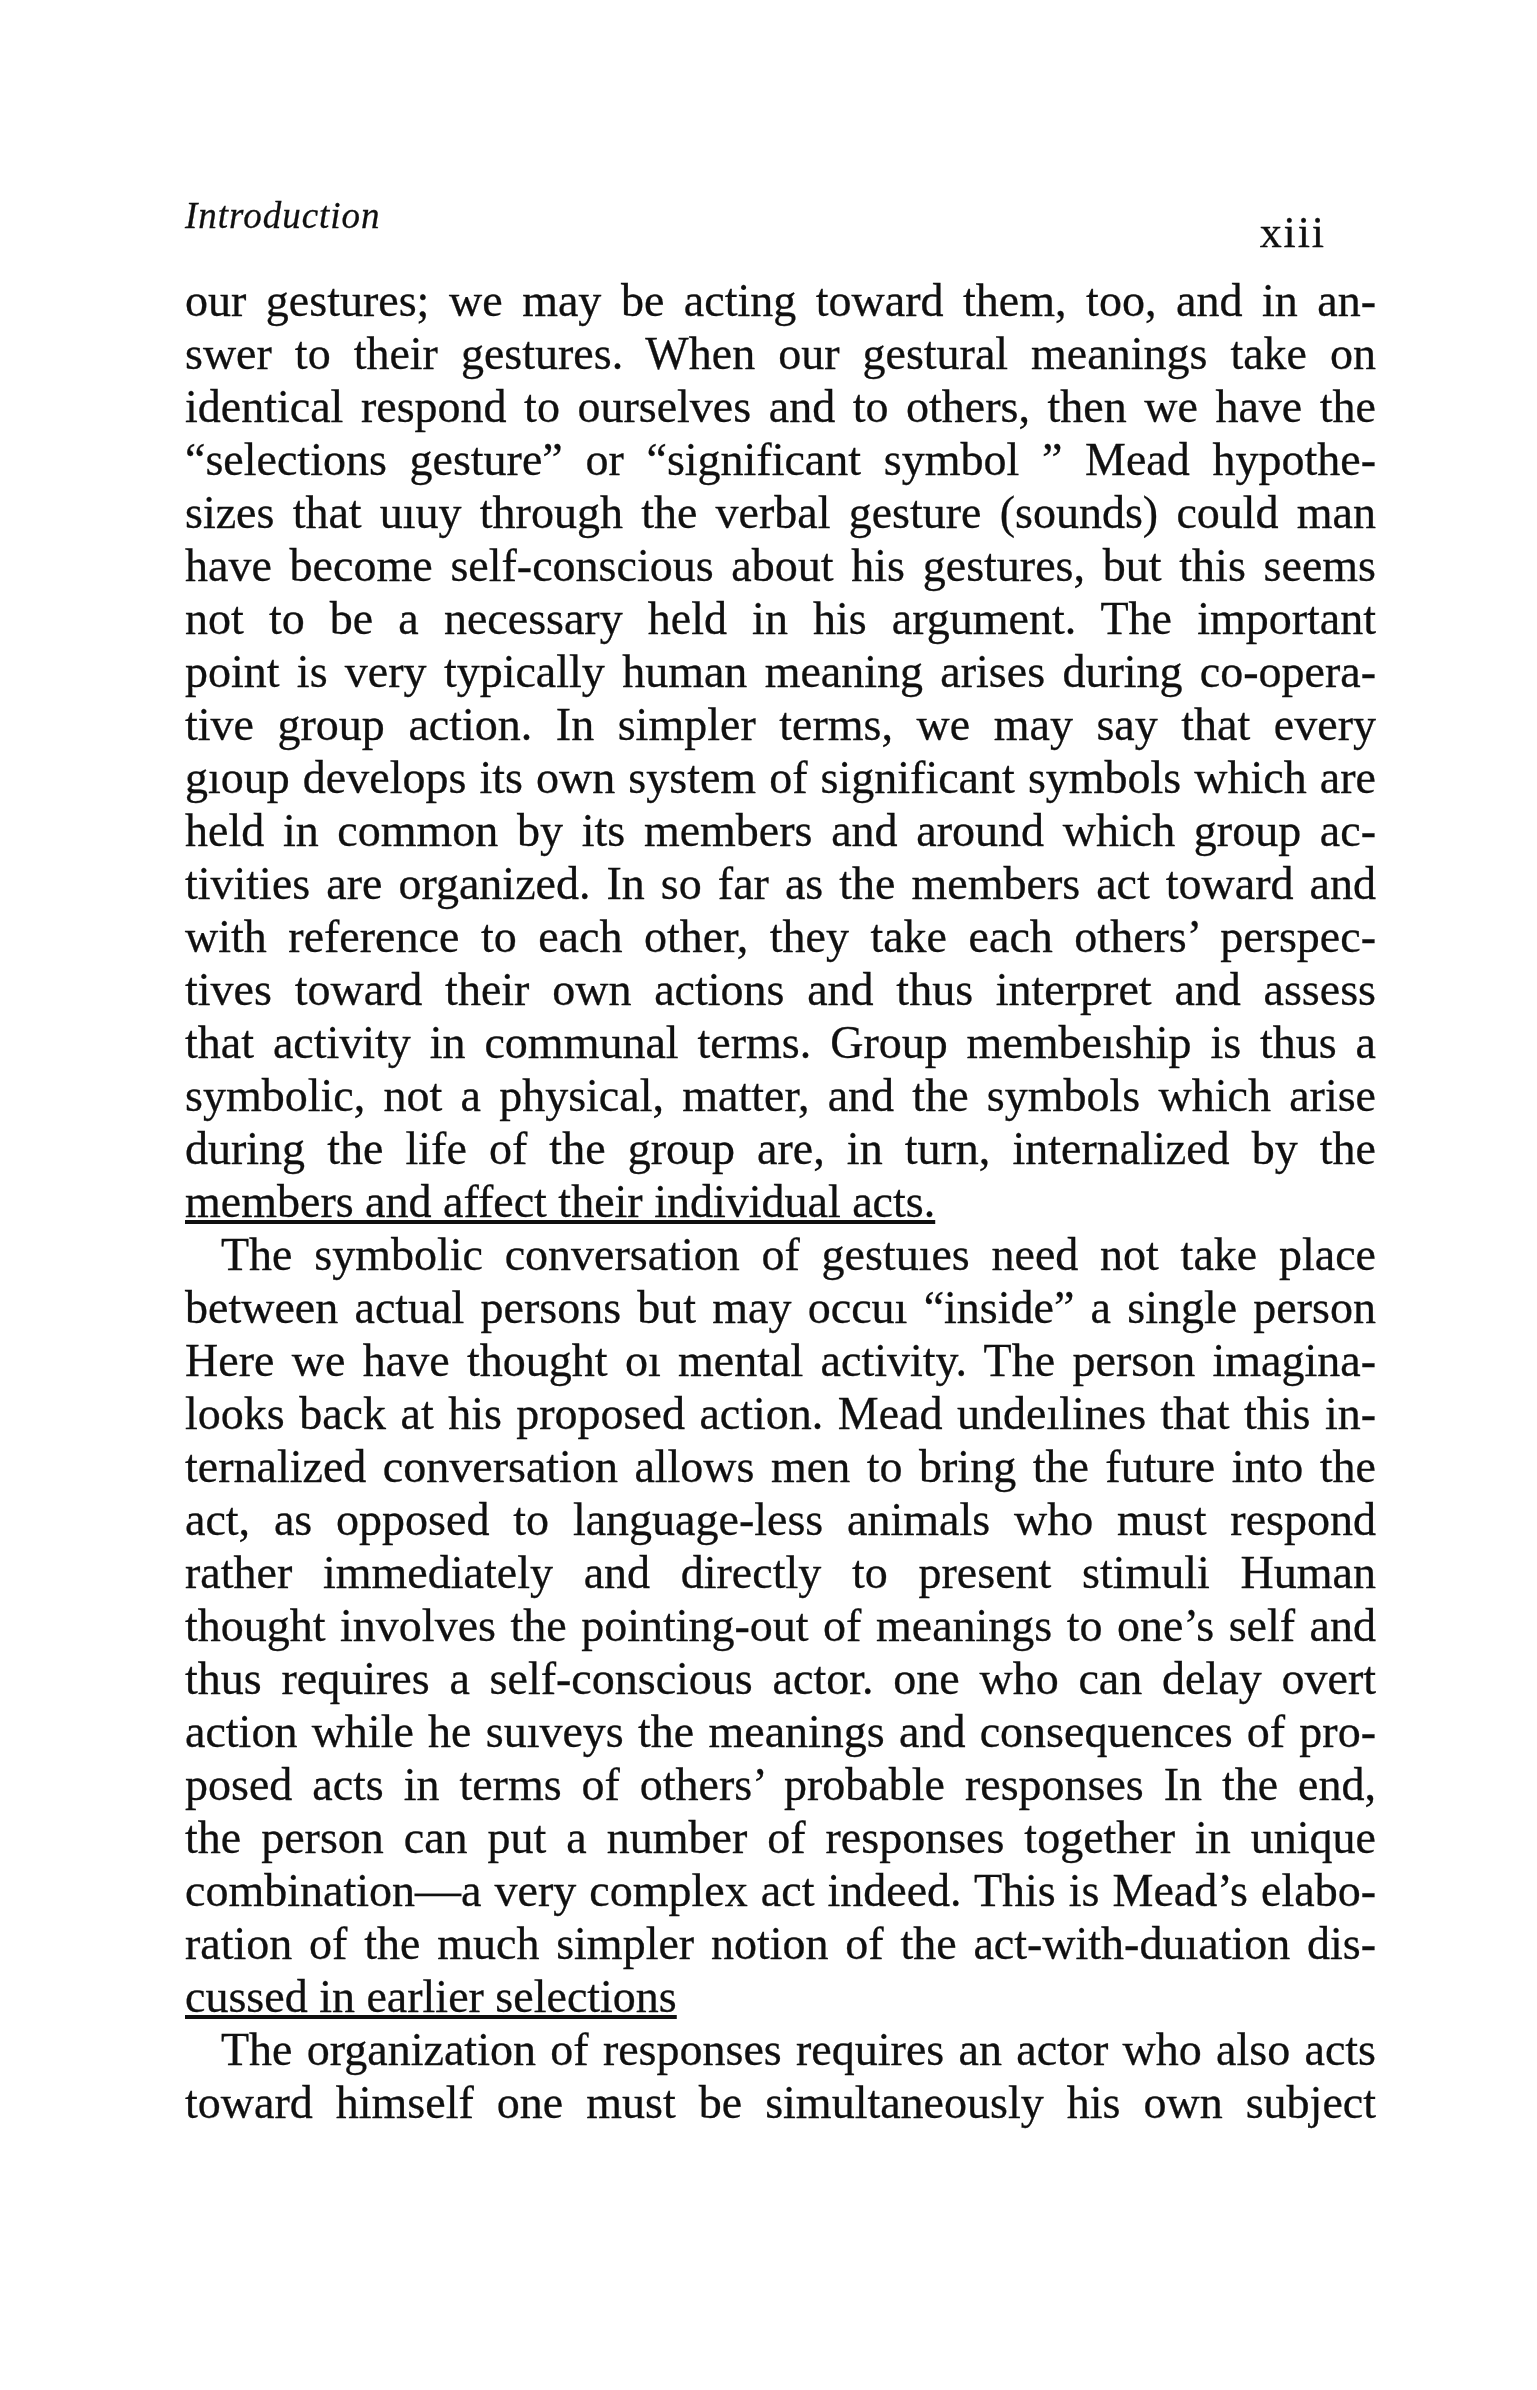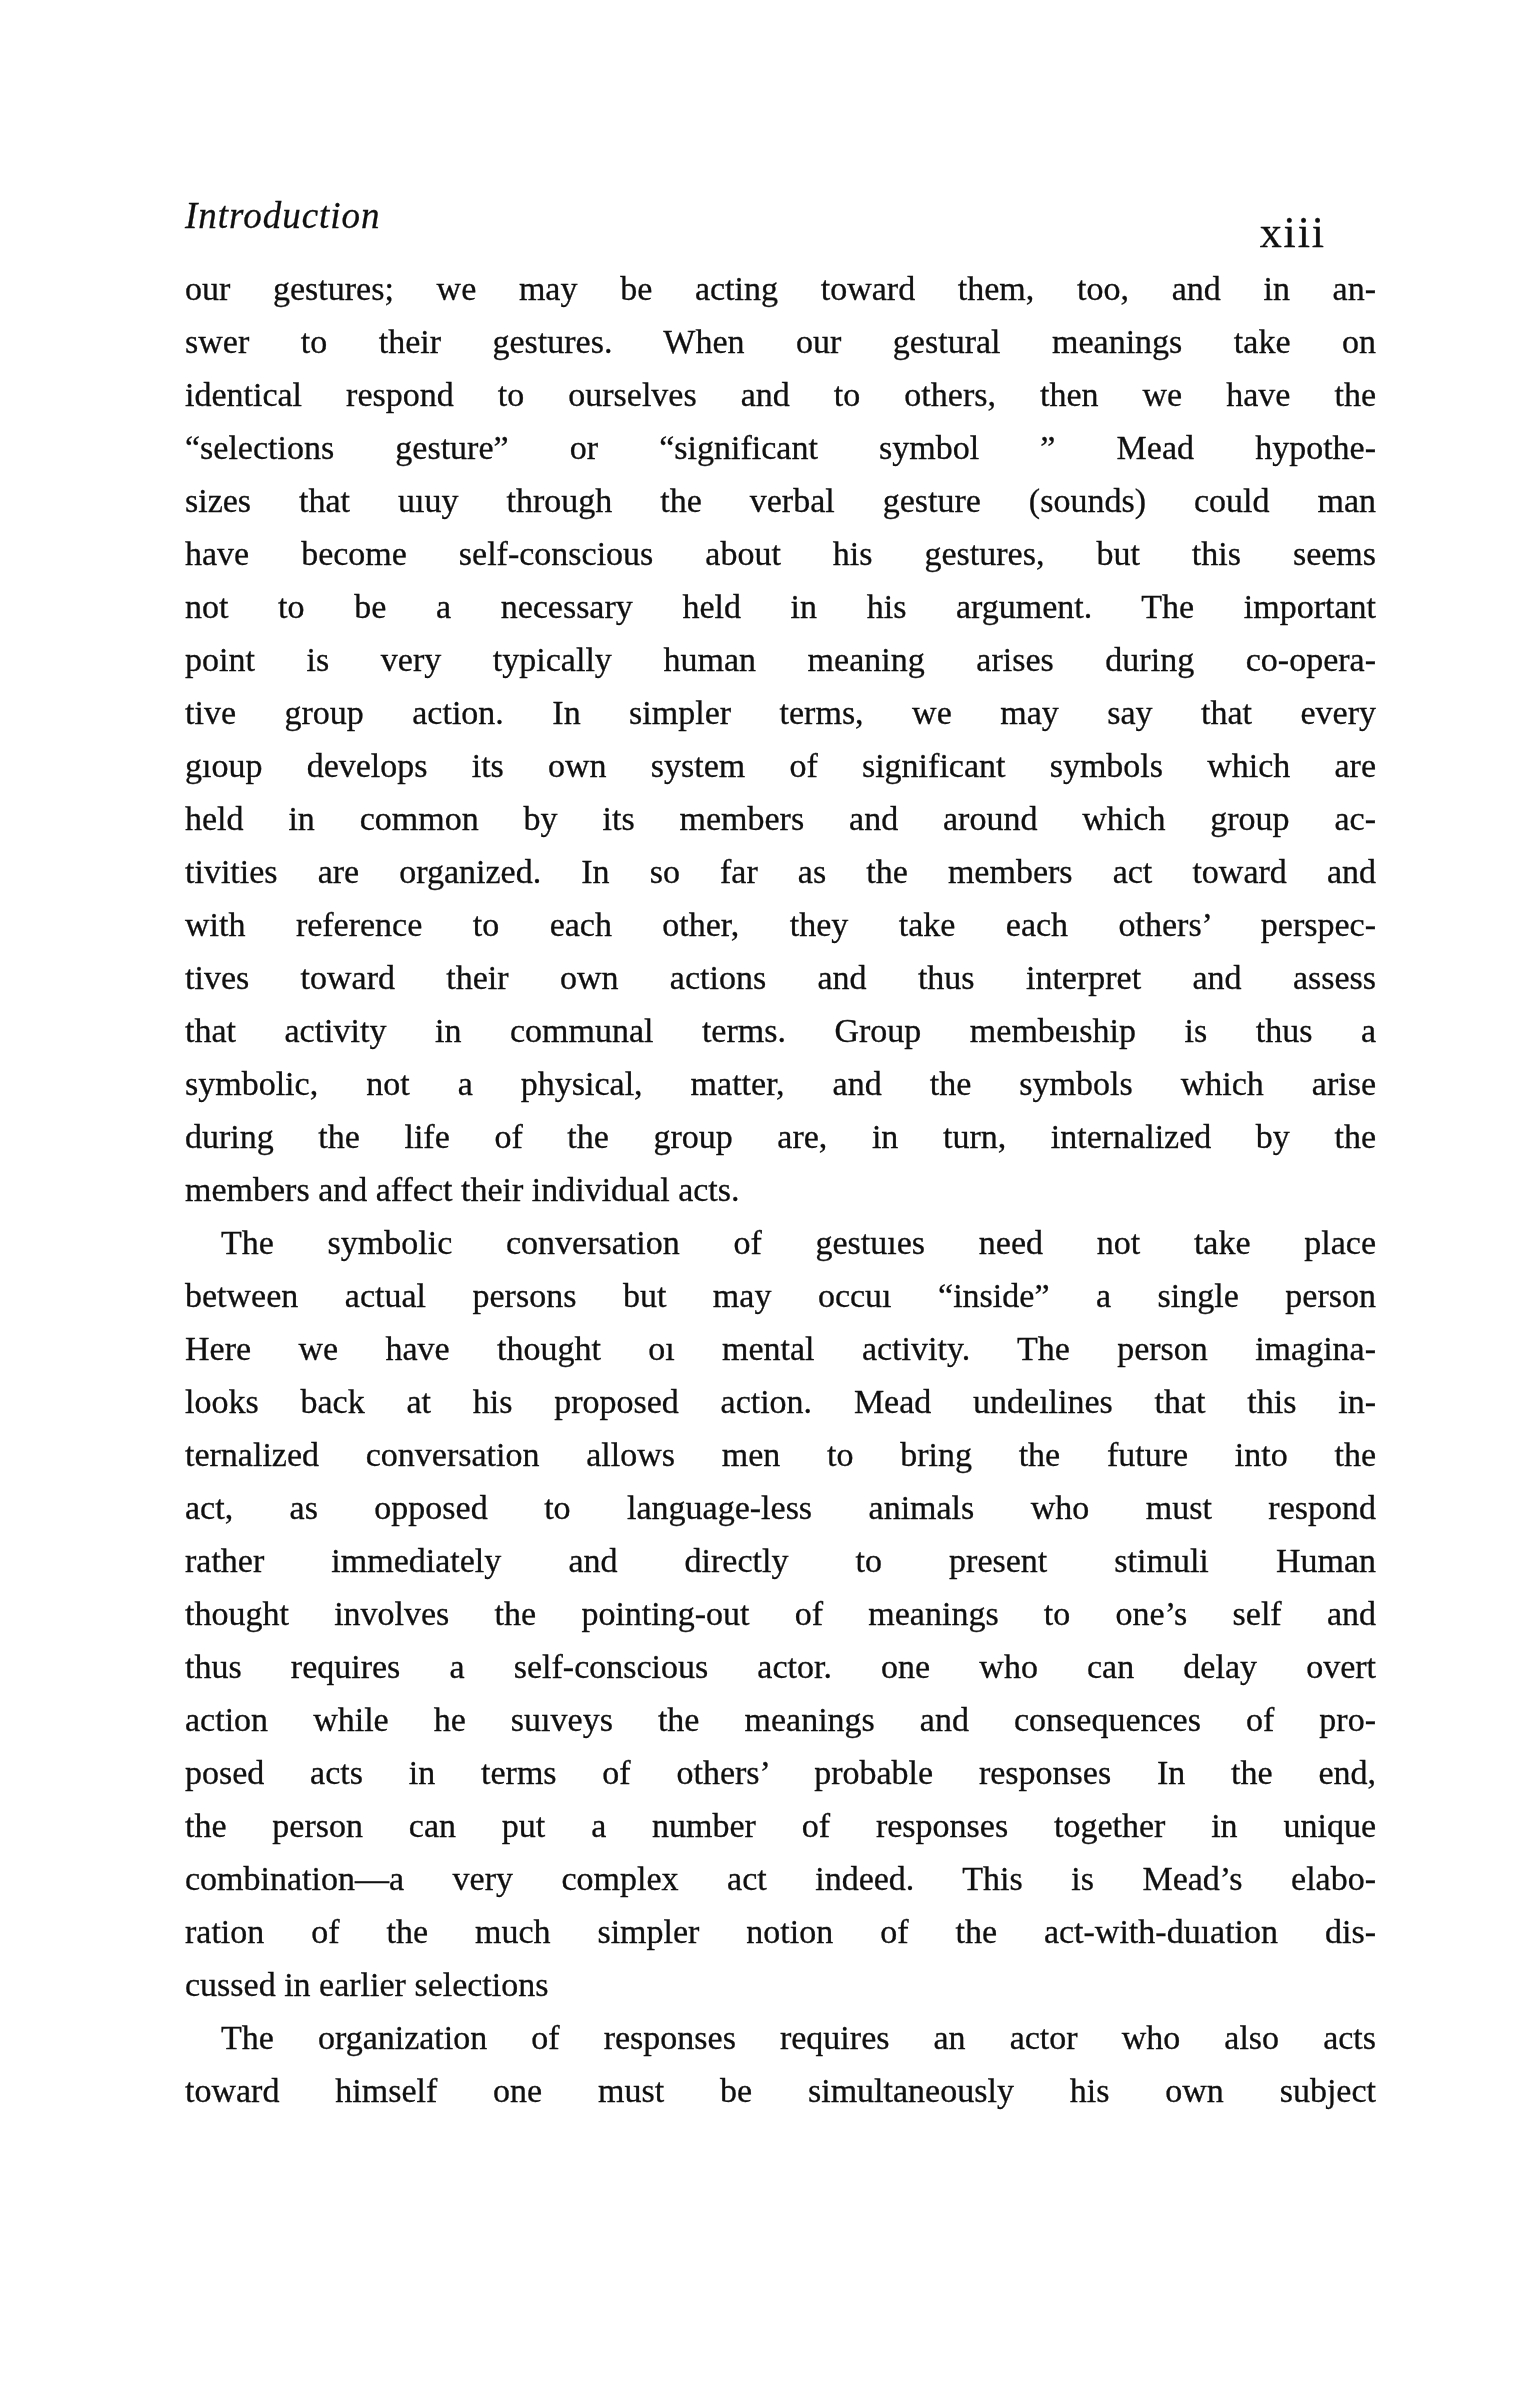--- a/index.html
+++ b/index.html
@@ -32,9 +32,9 @@
   }
   .body-text {
     position: absolute;
-    left: 185px; top: 262px;
+    left: 185px; top: 274px;
     width: 1191px;
-    font-size: 34px;
+    font-size: 46px;
     line-height: 53px;
   }
   .line {

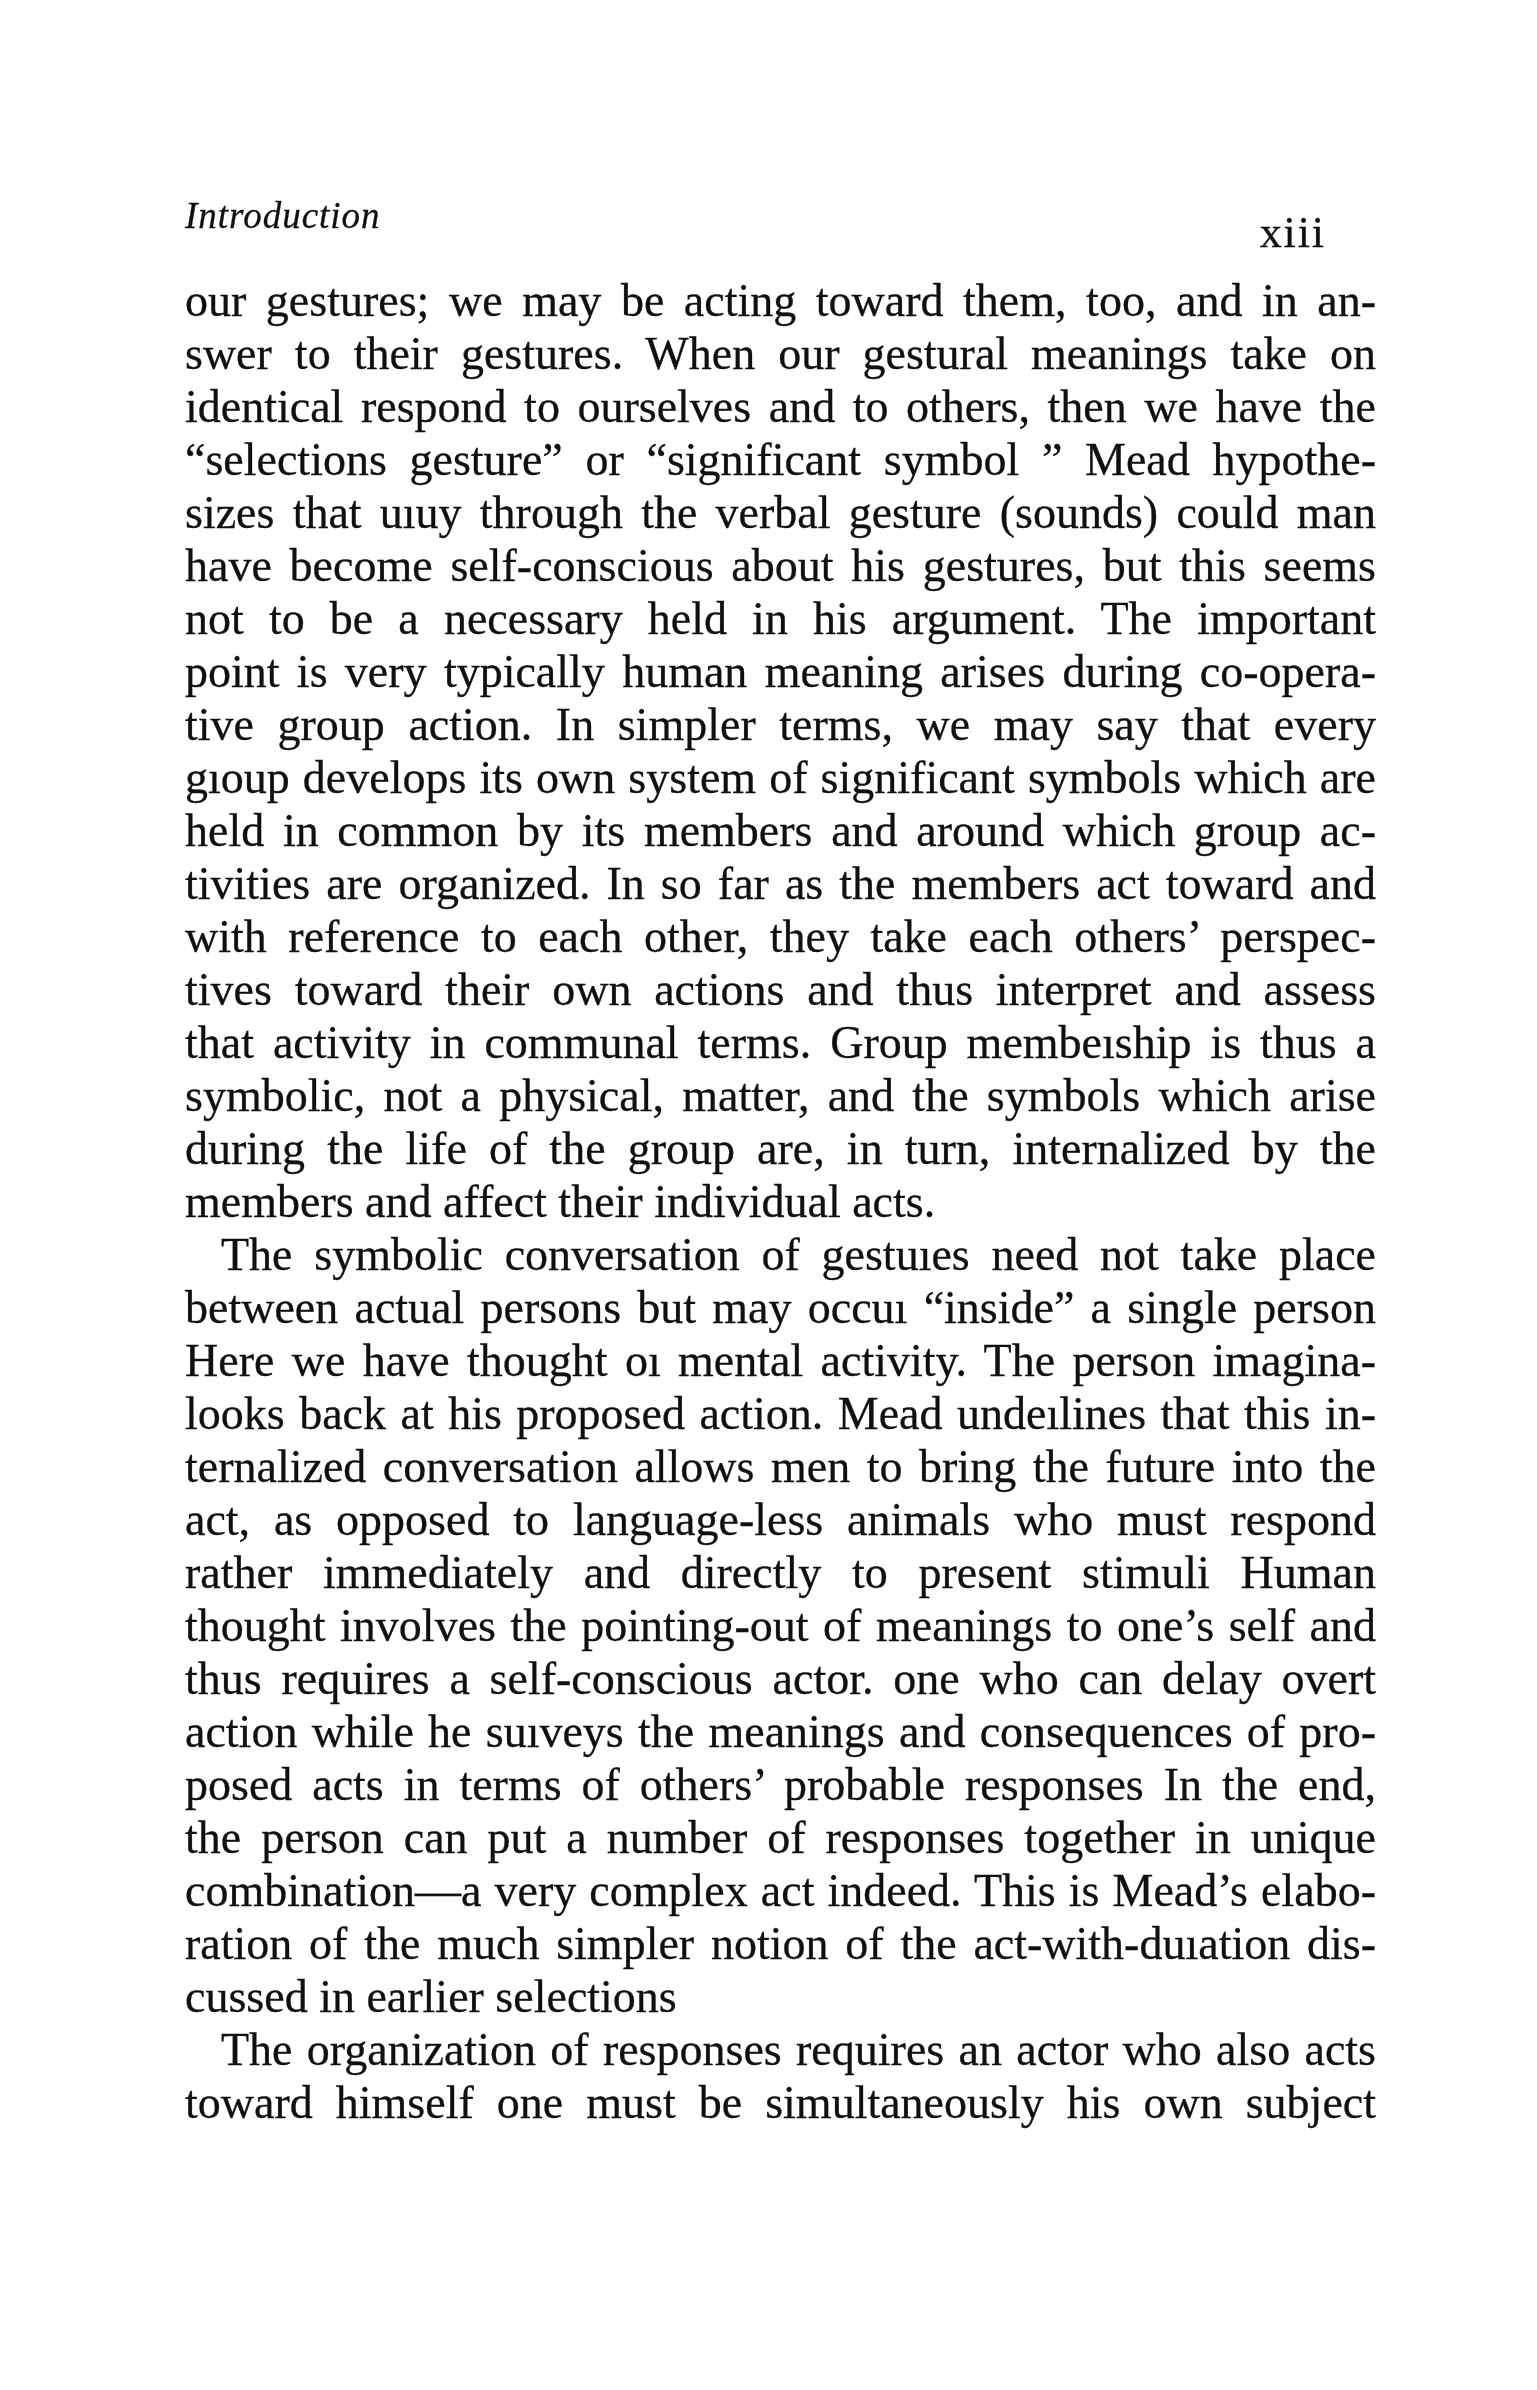--- a/index.html
+++ b/index.html
@@ -44,6 +44,7 @@
   }
   .line.para-end {
     text-align-last: left;
+    text-decoration: underline;
   }
   .line.indent {
     text-indent: 36px;

